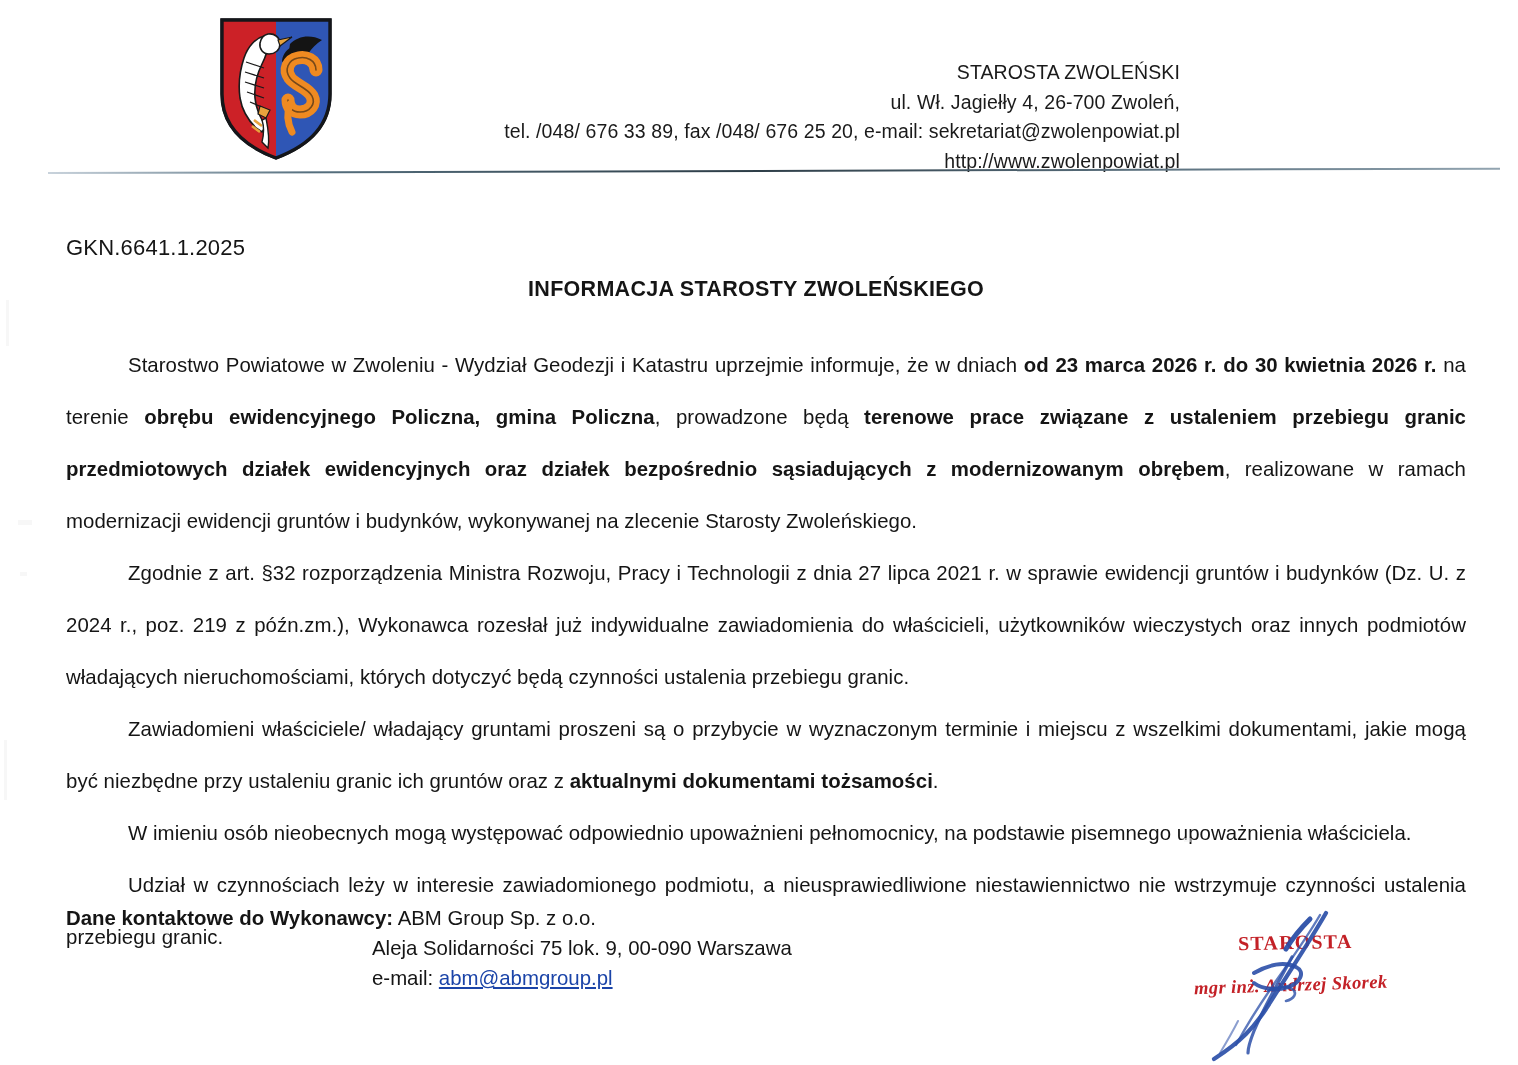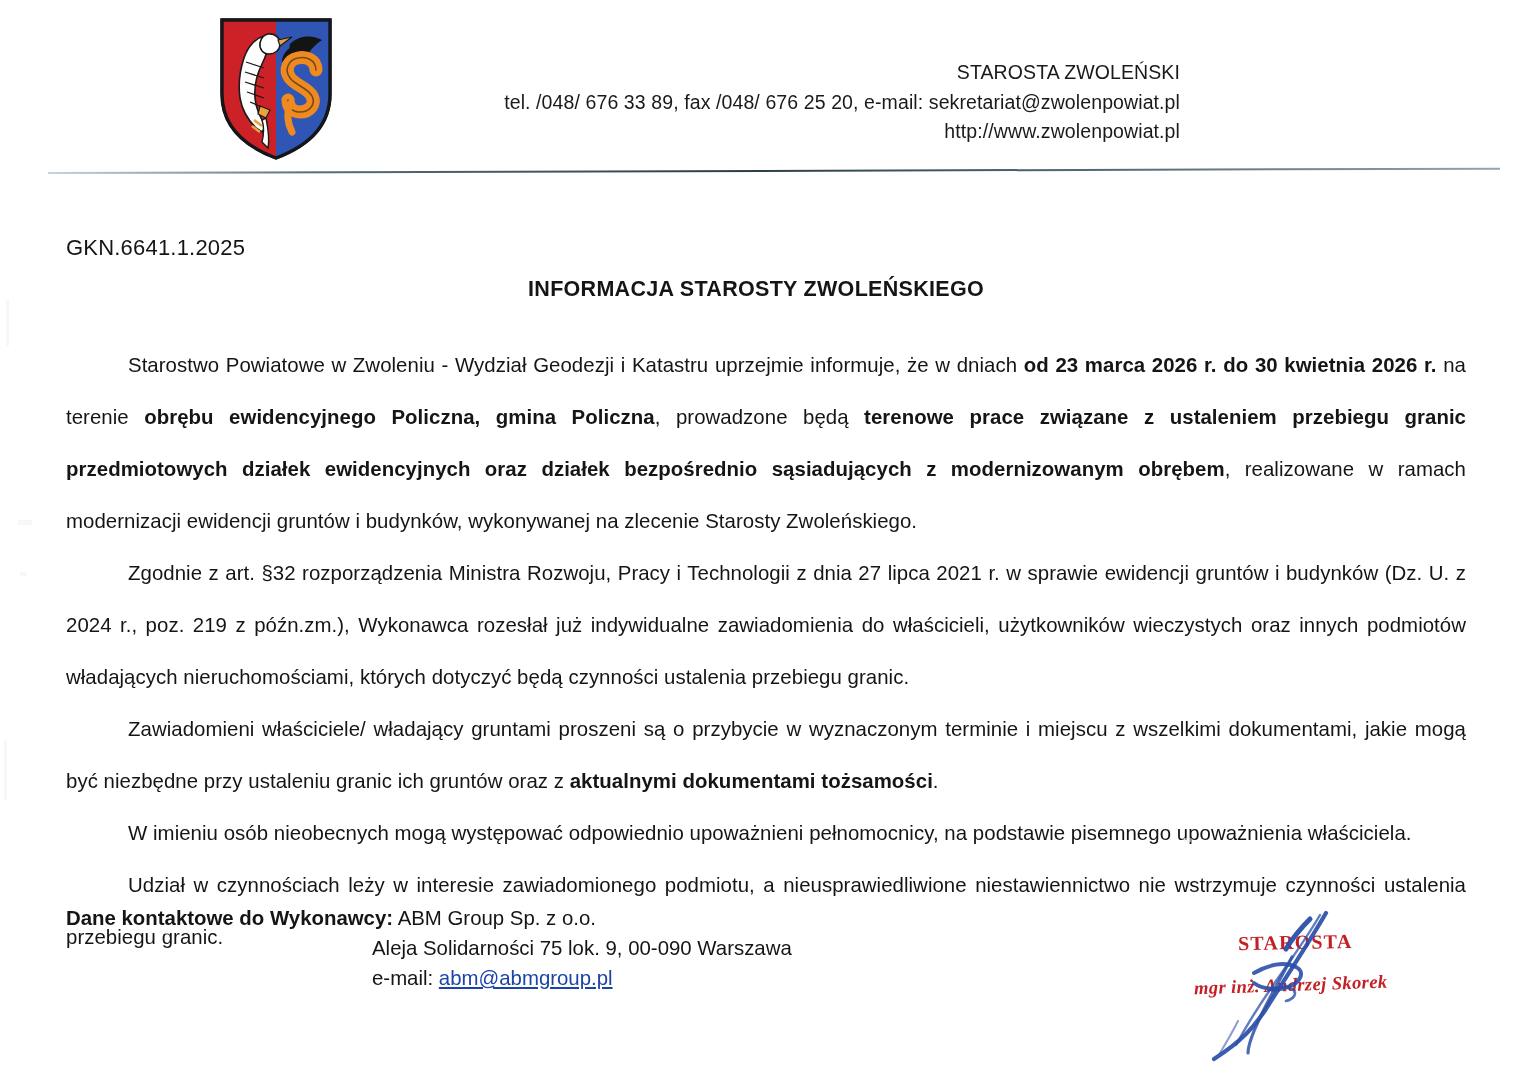--- a/index.html
+++ b/index.html
@@ -214,6 +214,7 @@
 
     <div class="header-text">
       <div>STAROSTA ZWOLEŃSKI</div>
+      <div>ul. Wł. Jagiełły 4, 26-700 Zwoleń,</div>
       <div>tel. /048/ 676 33 89, fax /048/ 676 25 20, e-mail: sekretariat@zwolenpowiat.pl</div>
       <div>http://www.zwolenpowiat.pl</div>
     </div>

